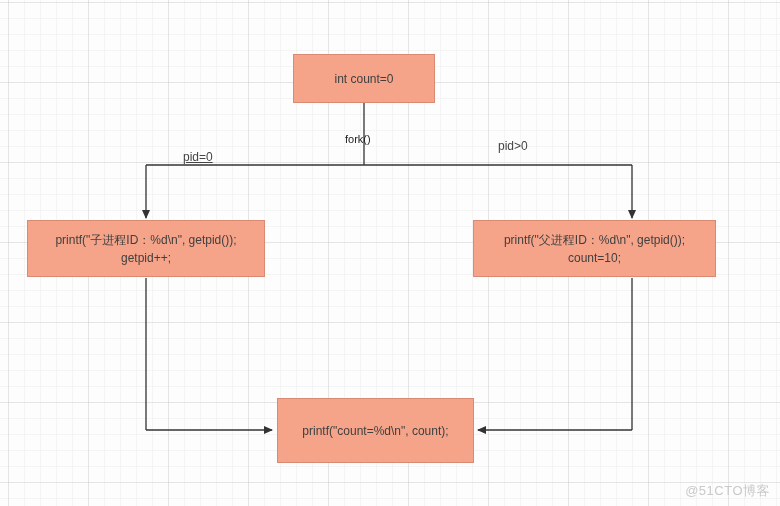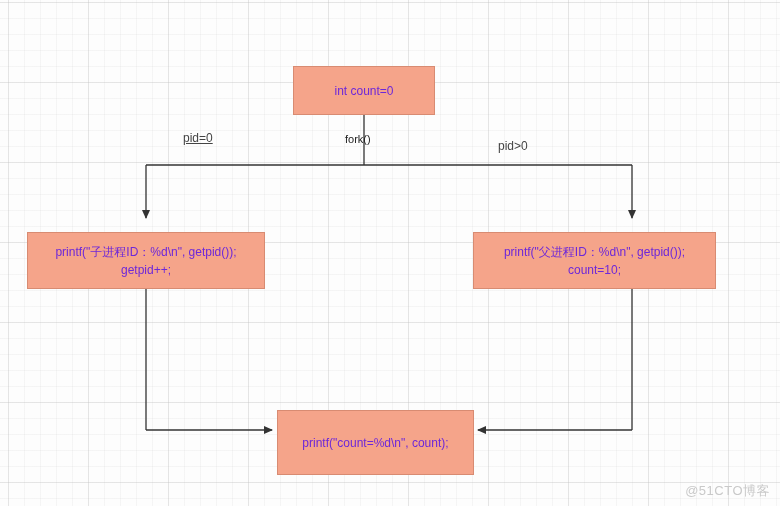--- a/index.html
+++ b/index.html
@@ -27,11 +27,10 @@
       align-items: center;
       justify-content: center;
       font-size: 12px;
-      color: #6d28d9;
+      color: #404040;
       text-align: left;
       padding: 6px 10px;
       line-height: 1.5;
-      margin-top: 12px;
     }
     .label {
       position: absolute;

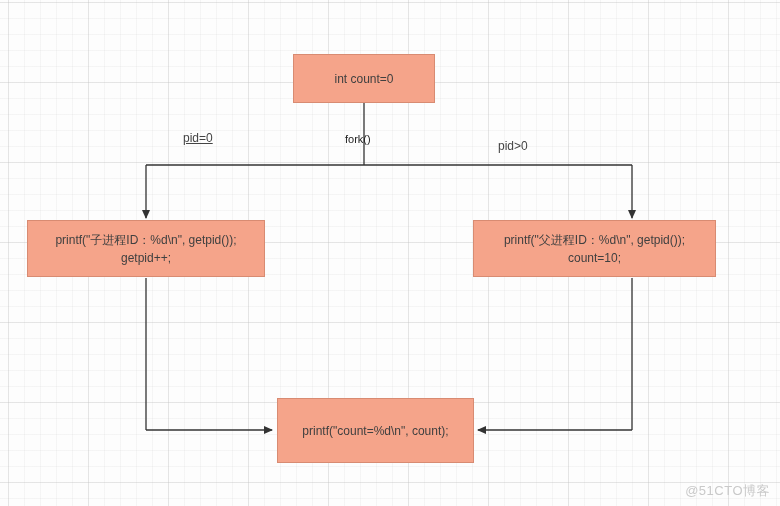--- a/index.html
+++ b/index.html
@@ -105,7 +105,7 @@
 <div class="label fork-label" style="left:345px; top:133px; font-size:11px;">
   <span>fork()</span>
 </div>
-<div class="label" style="left:183px; top:131px;text-decoration:underline;">
+<div class="label" style="left:183px; top:150px;text-decoration:underline;">
   <span>pid=0</span>
 </div>
 <div class="label" style="left:498px; top:139px;">

